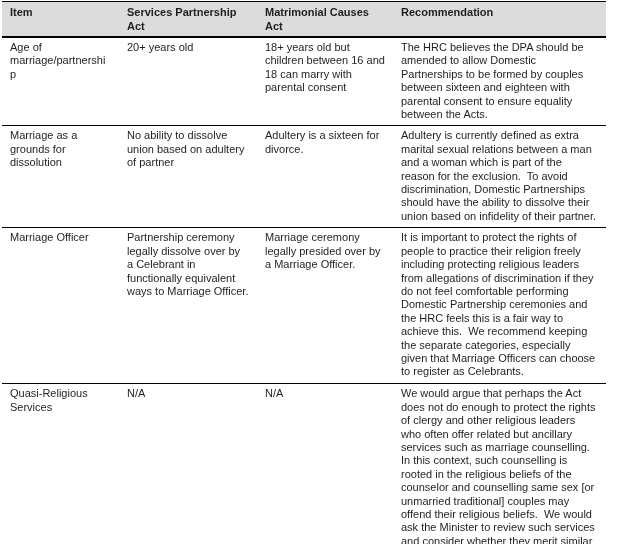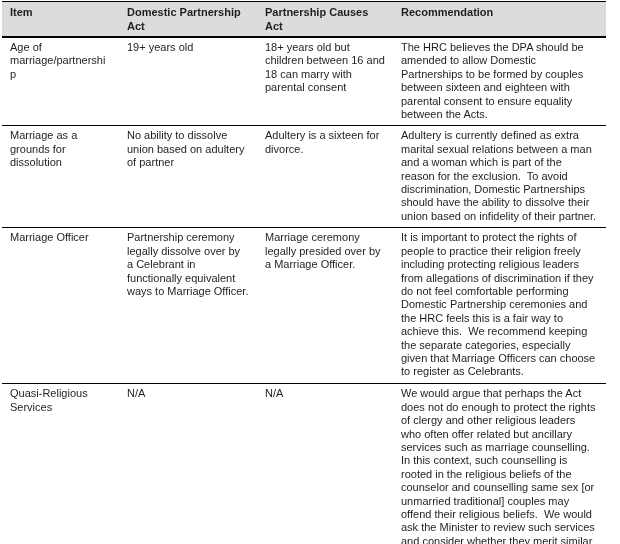--- a/index.html
+++ b/index.html
@@ -73,7 +73,7 @@
     <thead>
       <tr>
         <th>Item</th>
-        <th>Domestic Partnership Act</th>
+        <th>Services Partnership Act</th>
         <th>Partnership Causes Act</th>
         <th>Recommendation</th>
       </tr>

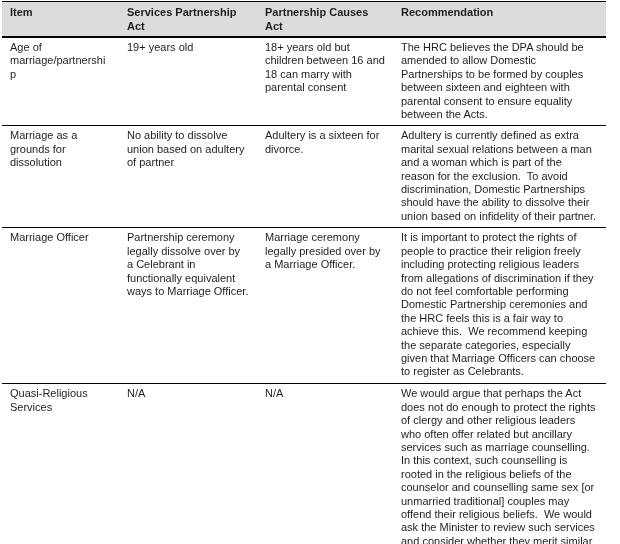--- a/index.html
+++ b/index.html
@@ -74,7 +74,7 @@
       <tr>
         <th>Item</th>
         <th>Services Partnership Act</th>
-        <th>Partnership Causes Act</th>
+        <th>Matrimonial Causes Act</th>
         <th>Recommendation</th>
       </tr>
     </thead>

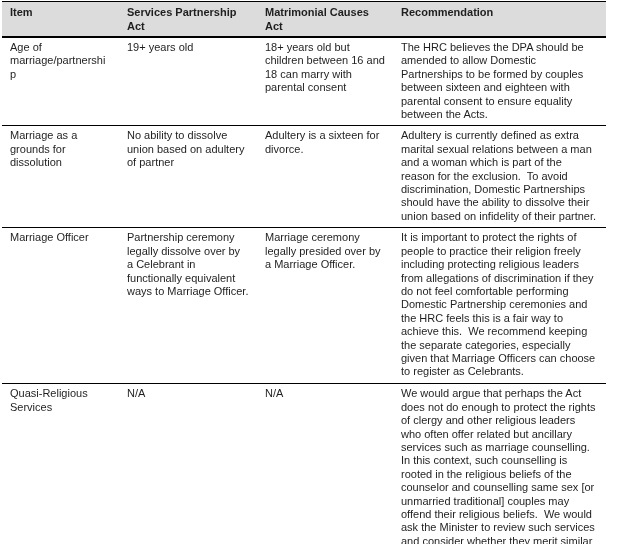--- a/index.html
+++ b/index.html
@@ -81,7 +81,7 @@
     <tbody>
       <tr class="r1">
         <td>Age of marriage/partnership</td>
-        <td>19+ years old</td>
+        <td>20+ years old</td>
         <td>18+ years old but children between 16 and 18 can marry with parental consent</td>
         <td>The HRC believes the DPA should be amended to allow Domestic Partnerships to be formed by couples between sixteen and eighteen with parental consent to ensure equality between the Acts.</td>
       </tr>

